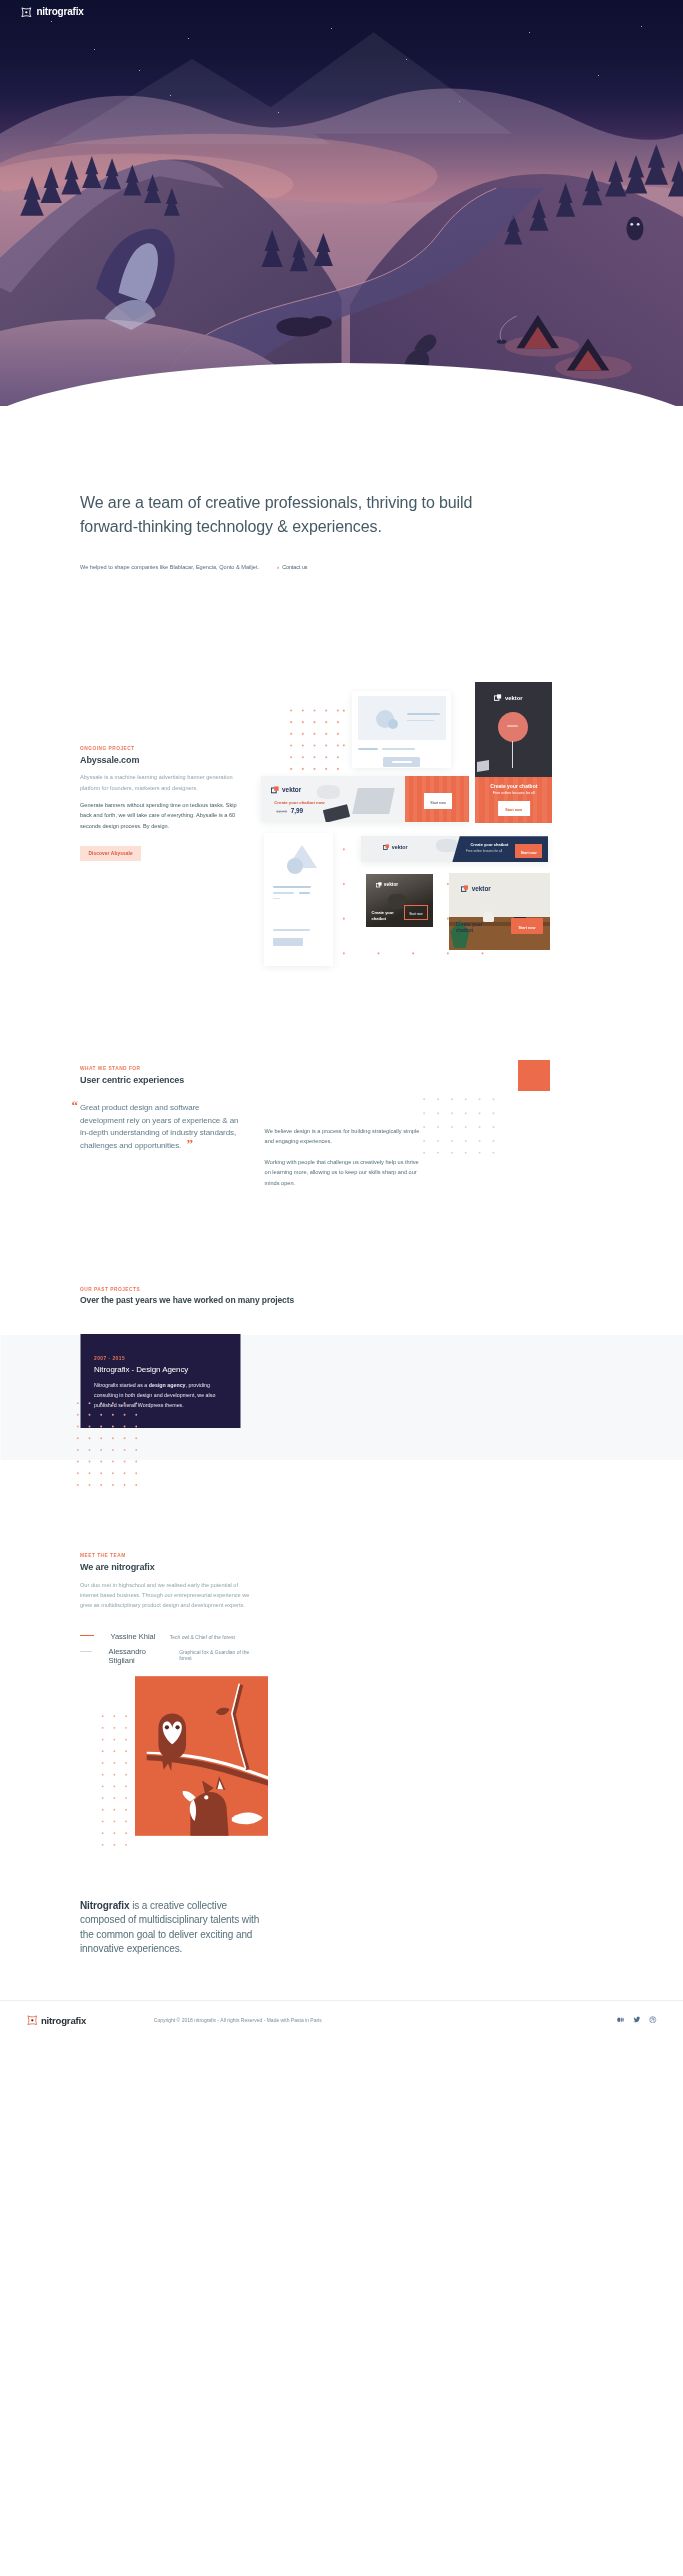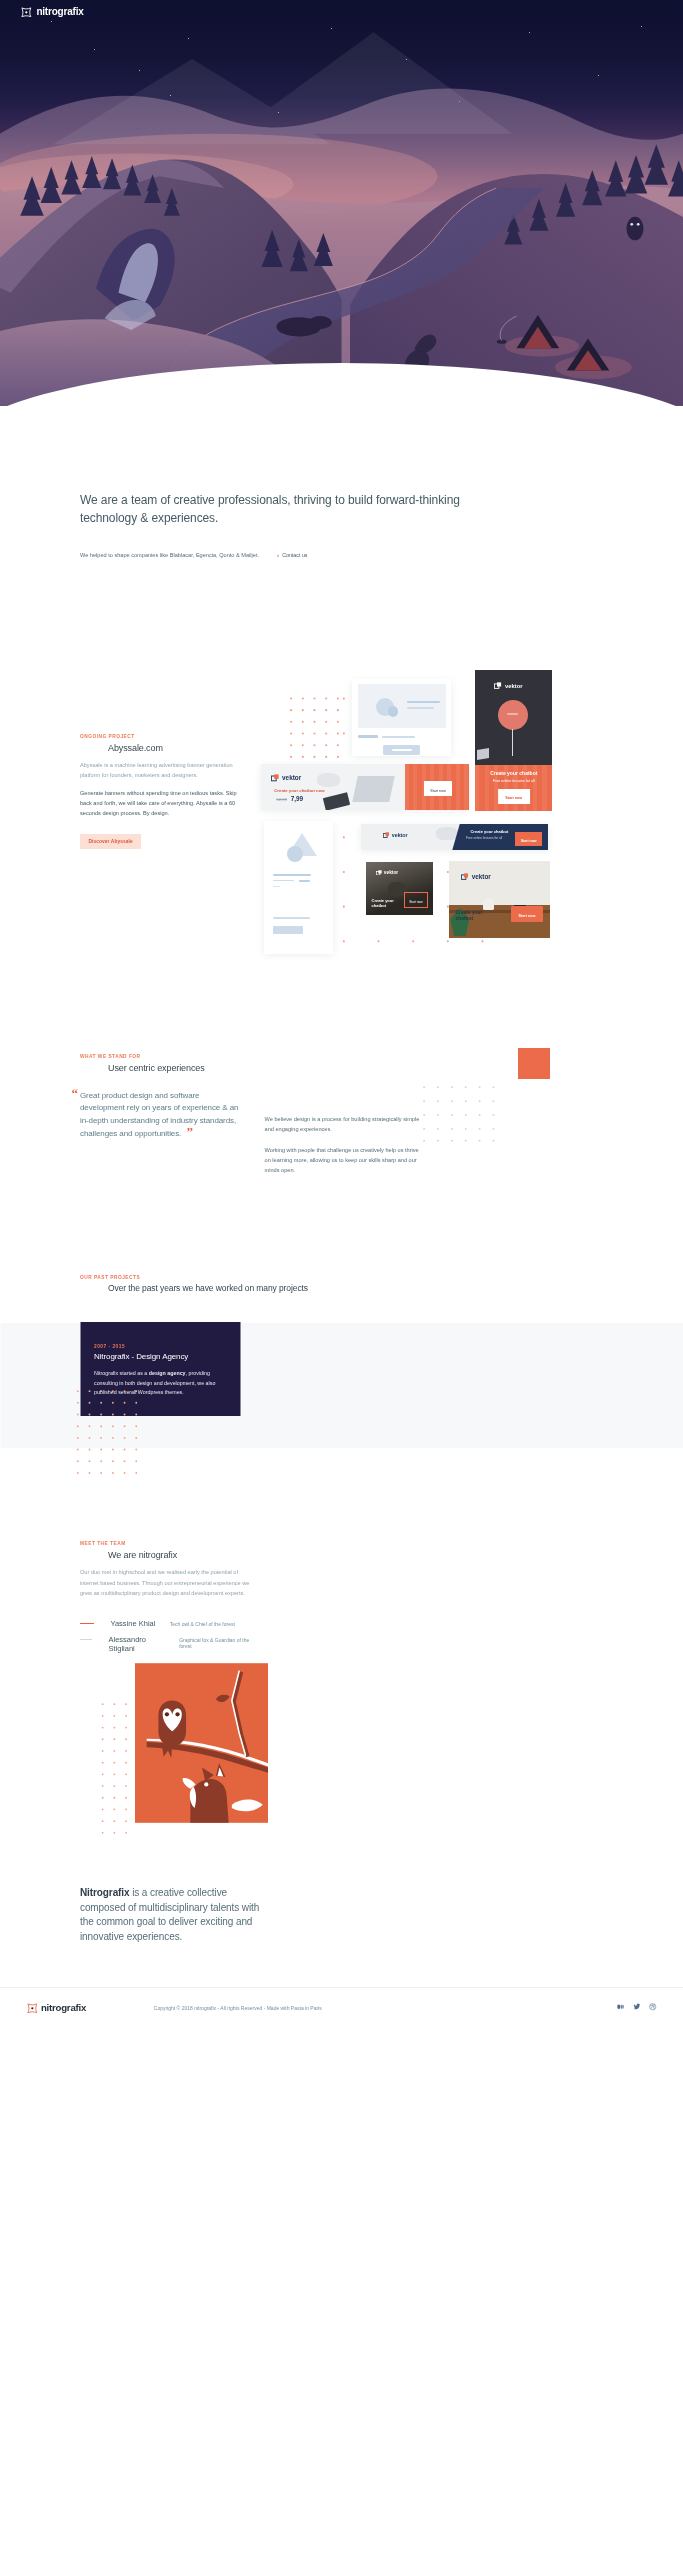--- a/index.html
+++ b/index.html
@@ -66,7 +66,7 @@
   
   .intro { padding: 85px 0 0; }
   .intro h2 {
-    font-size: 12px; line-height: 1.52; font-weight: 400; color: #455a64;
+    font-size: 16px; line-height: 1.52; font-weight: 400; color: #455a64;
     letter-spacing: -0.1px; max-width: 422px;
   }
   .intro-sub {

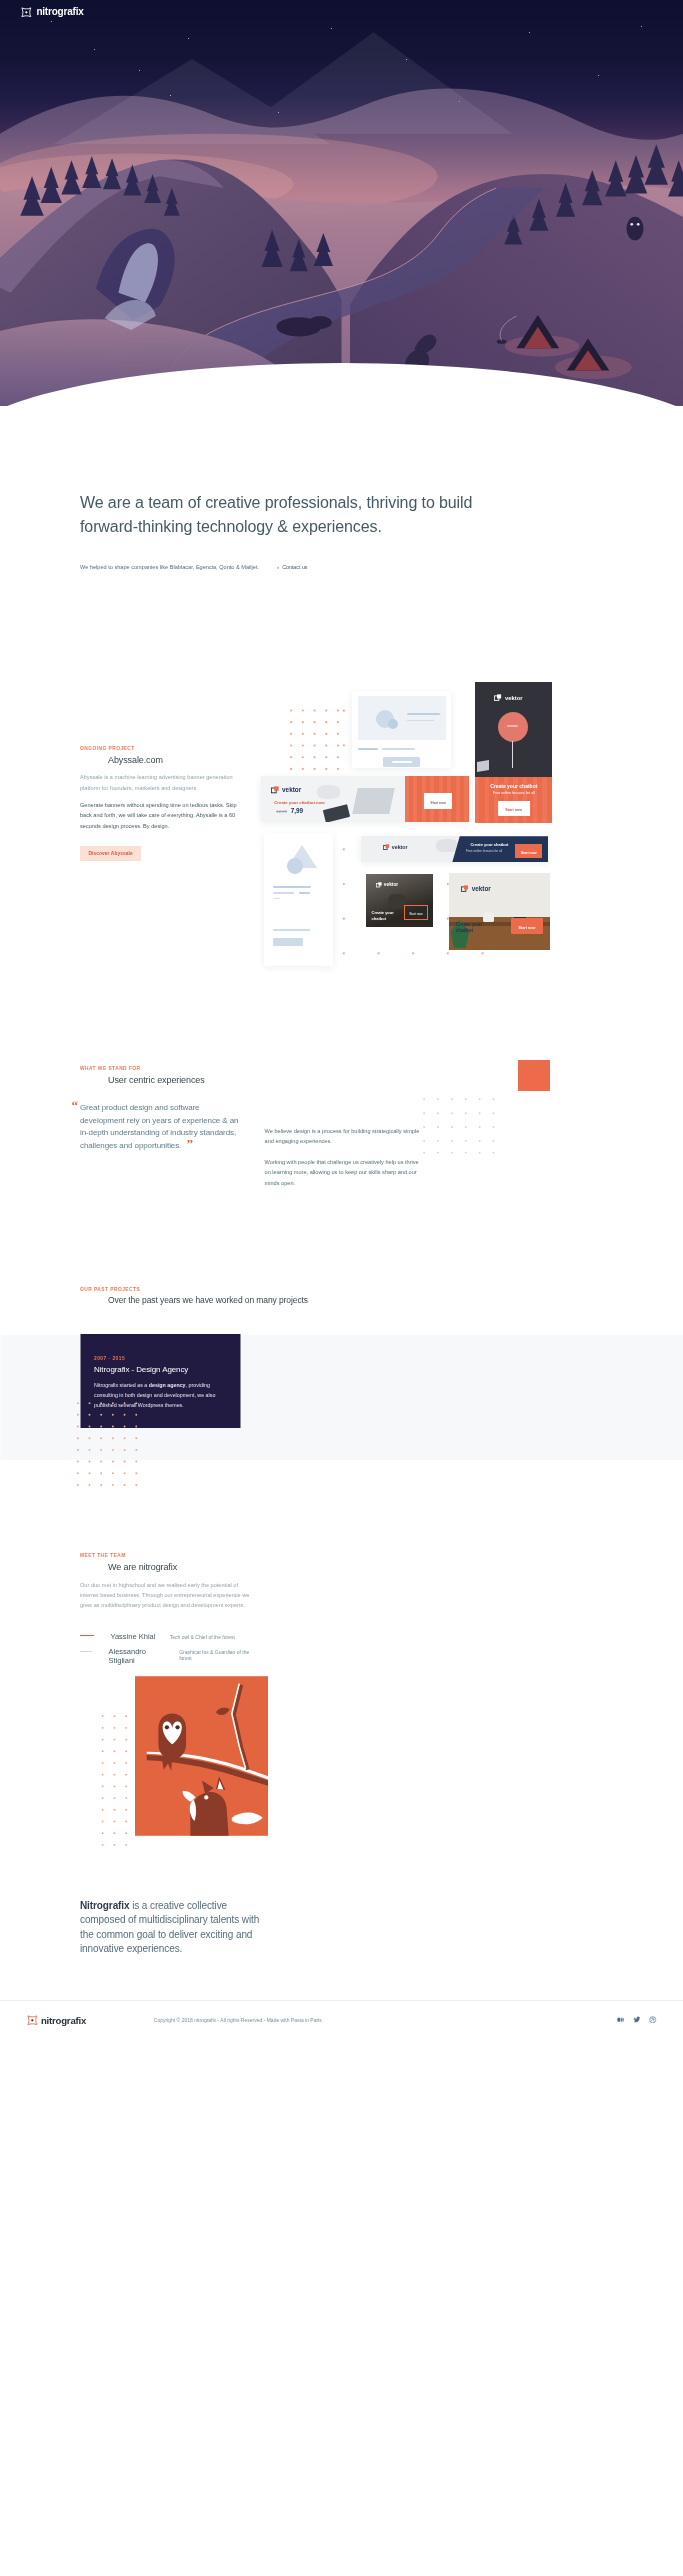--- a/index.html
+++ b/index.html
@@ -85,8 +85,8 @@
     letter-spacing: 0.5px; text-transform: uppercase; margin-bottom: 3.7px;
   }
   h3.sec-title {
-    font-size: 9px; font-weight: 400; color: #37474f;
-    letter-spacing: -0.1px; margin-bottom: 7.5px; margin-left: 28px;
+    font-size: 9px; font-weight: 700; color: #37474f;
+    letter-spacing: -0.1px; margin-bottom: 7.5px;
   }
   p.body {
     font-size: 5.6px; line-height: 1.82; color: #546e7a;

